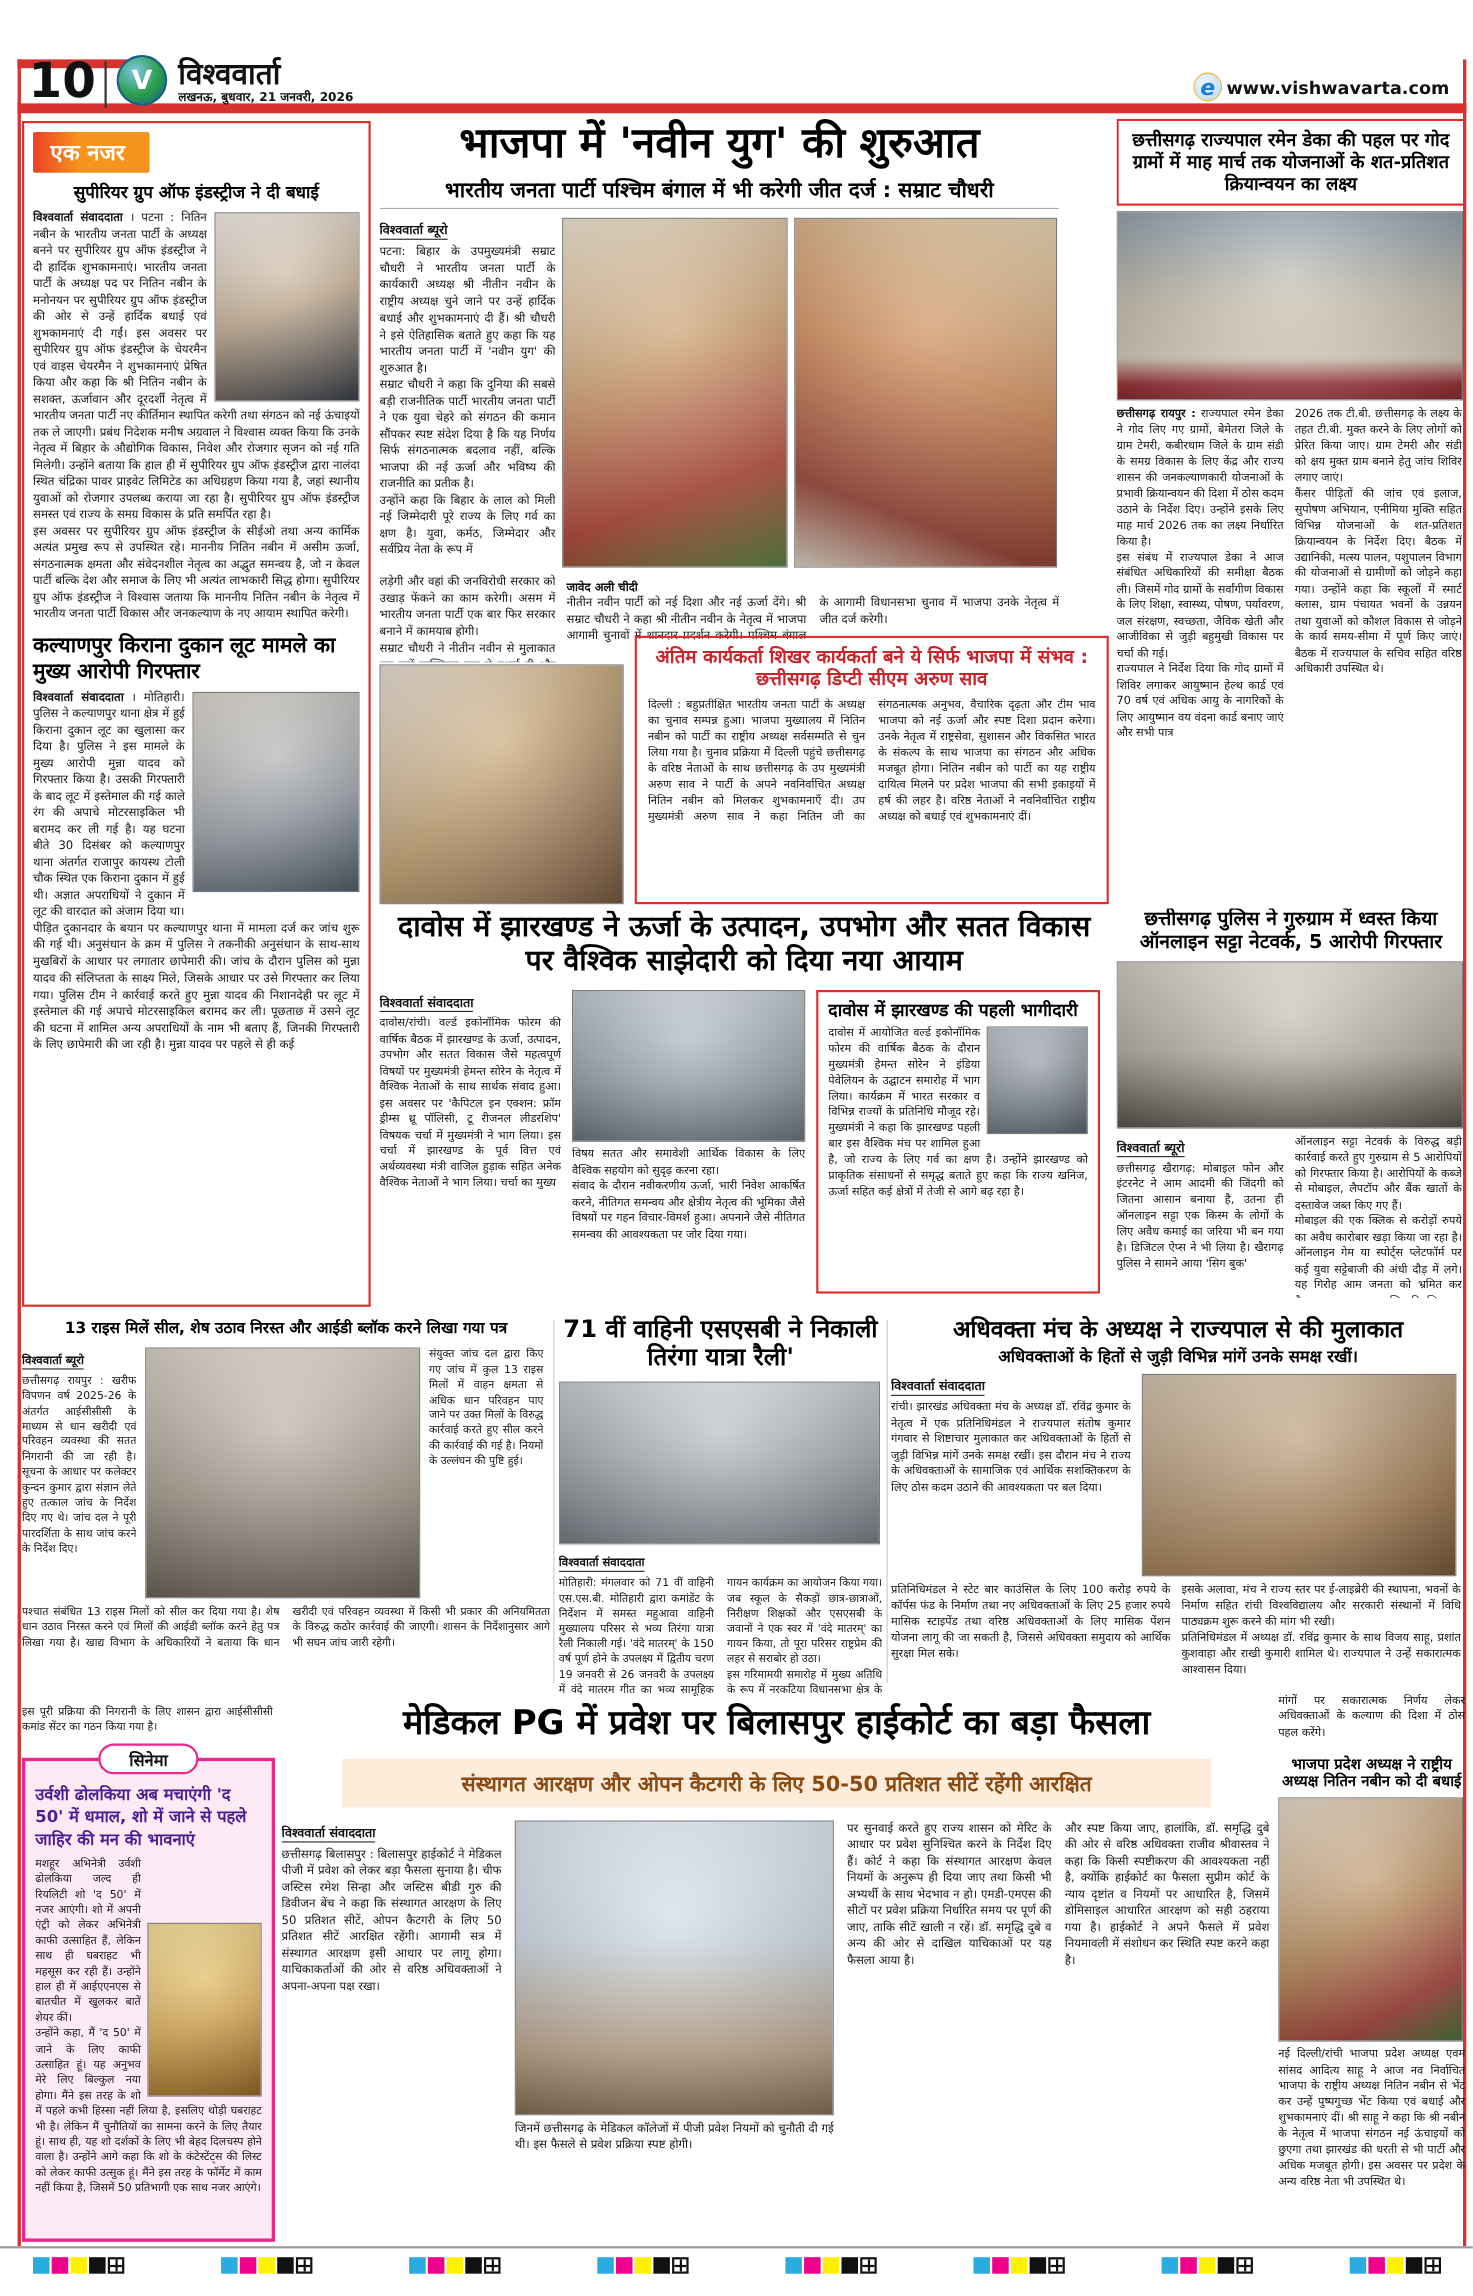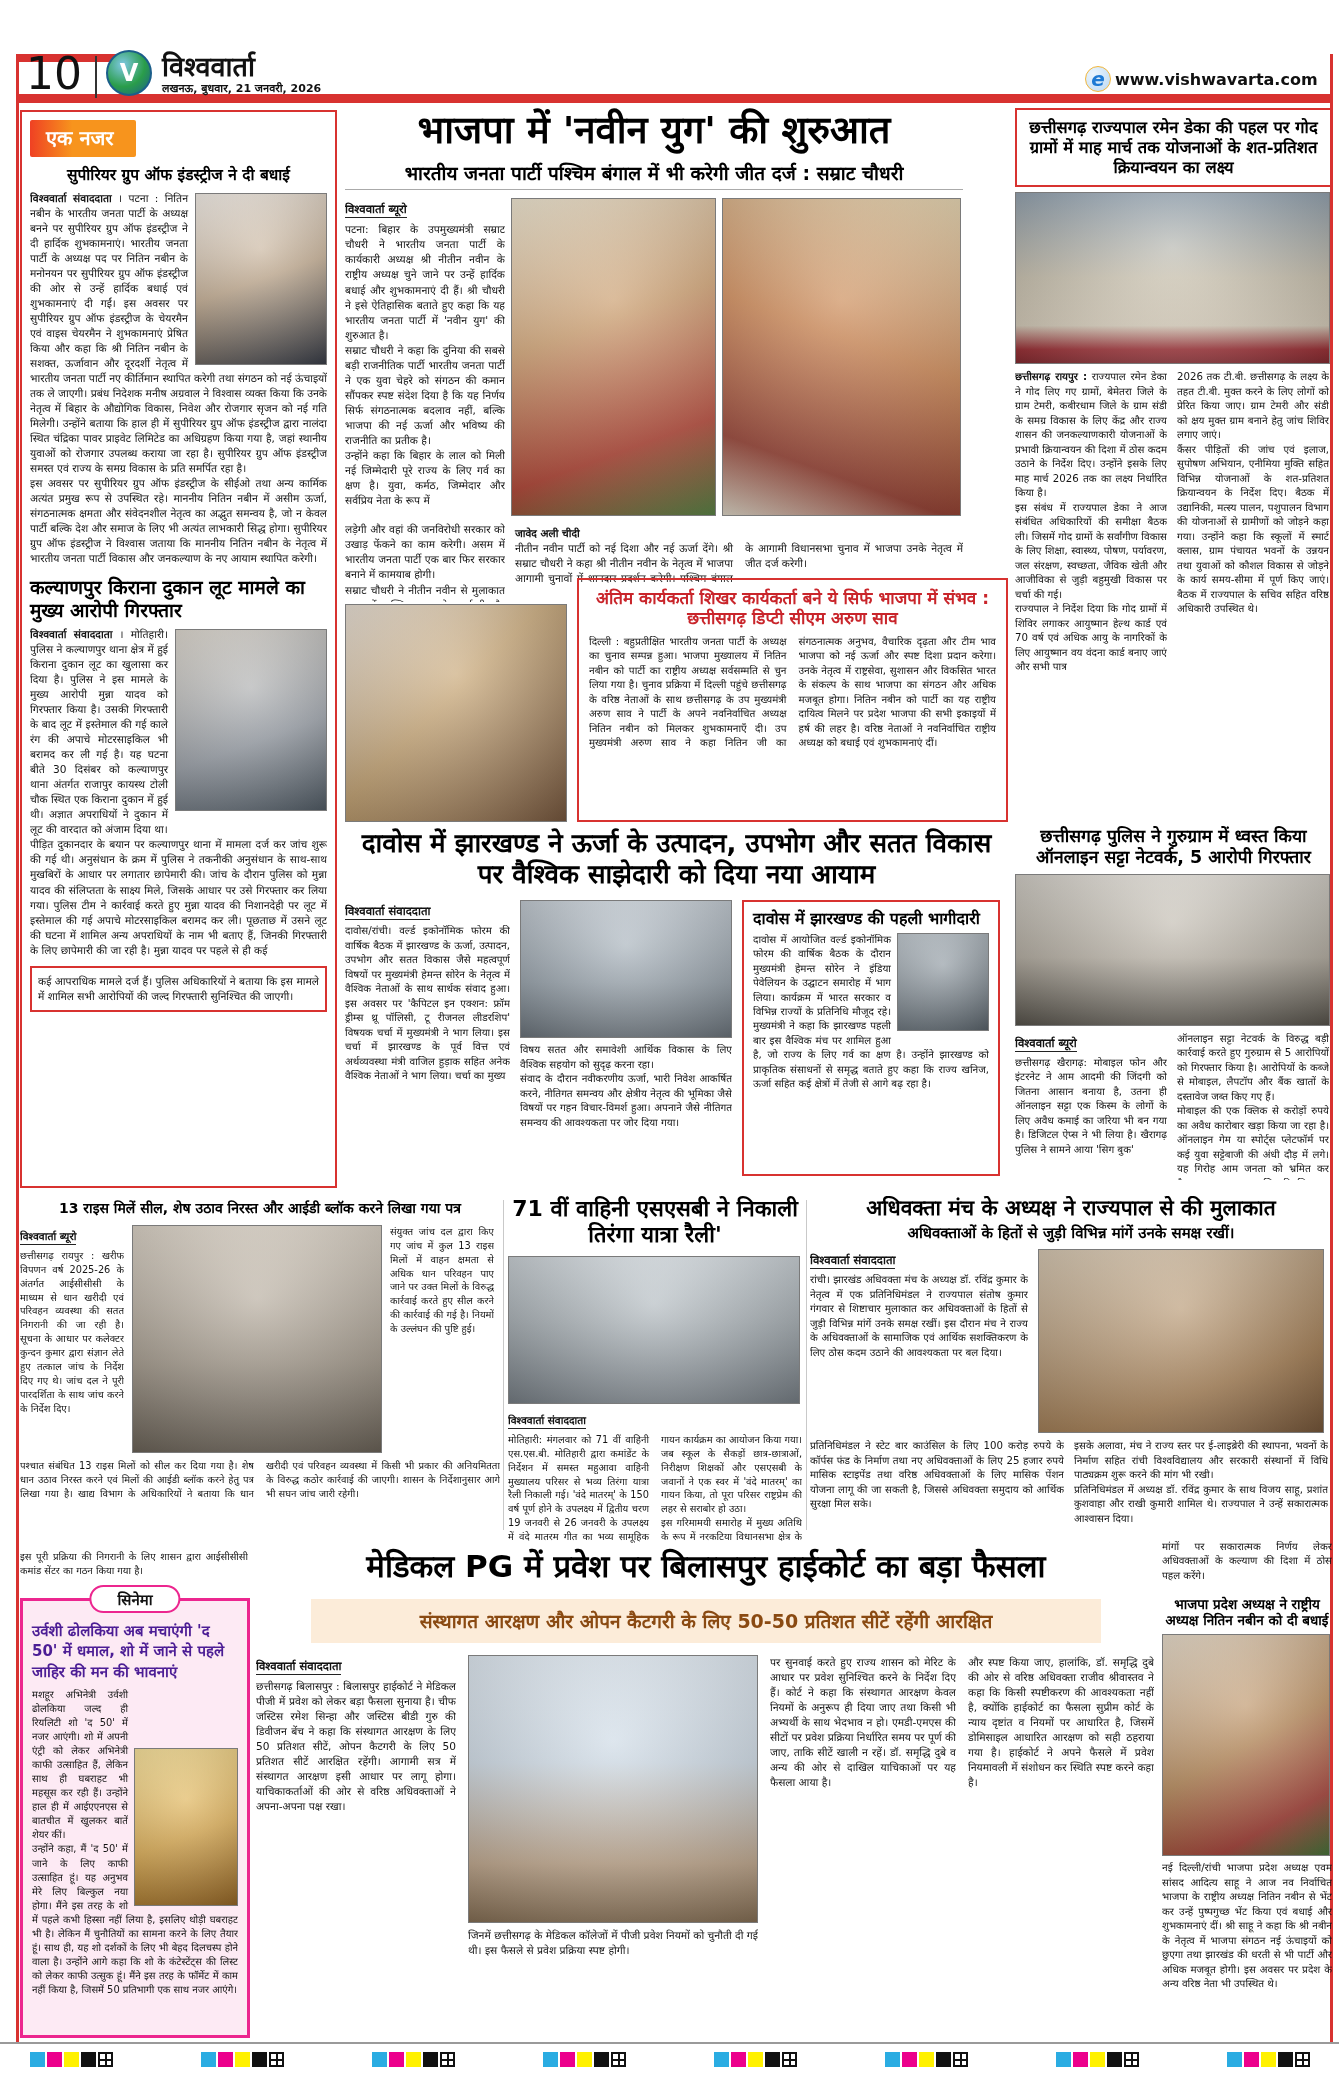--- a/index.html
+++ b/index.html
@@ -69,7 +69,7 @@
   <div class="abs redbar" style="left:16px;top:94px;width:1317px;height:9px;"></div>
   <div class="abs grayline" style="left:0;top:2042px;width:1339px;height:2px;"></div>
 
-  <div class="abs" style="left:26px;top:48px;font-size:44px;font-weight:normal;">10</div>
+  <div class="abs" style="left:26px;top:48px;font-size:44px;font-weight:bold;">10</div>
   <div class="abs" style="left:95px;top:56px;width:2px;height:42px;background:#333;"></div>
   <div class="abs" style="left:106px;top:50px;">
     <div class="logo-circle">

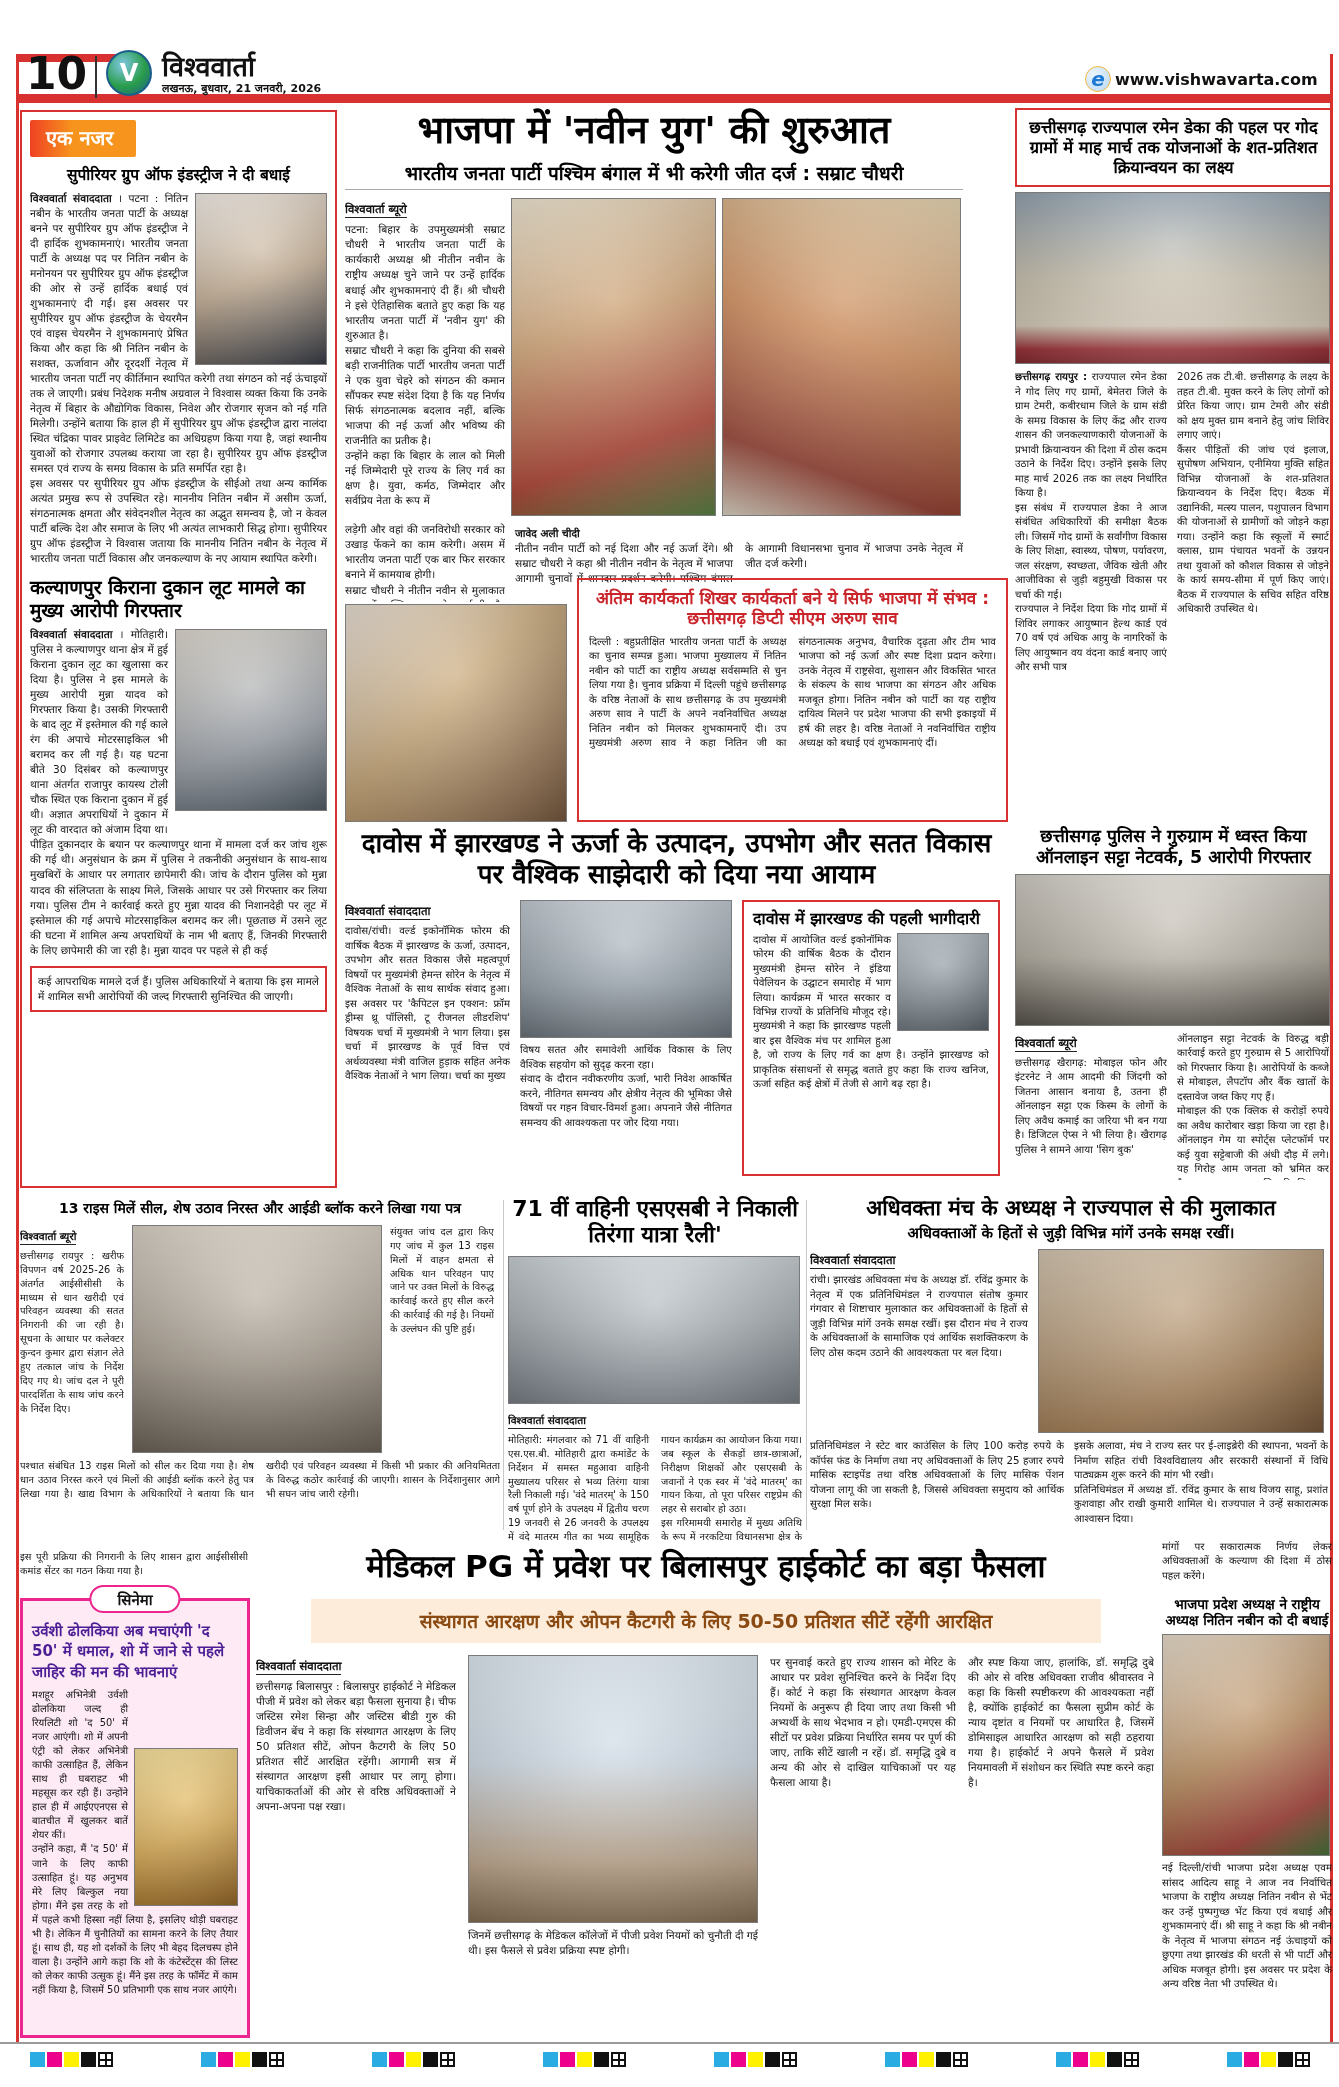--- a/index.html
+++ b/index.html
@@ -101,7 +101,6 @@
       <span class="prew">मोटरसाइकिल भी बरामद कर ली गई है। यह घटना बीते 30 दिसंबर को कल्याणपुर थाना अंतर्गत राजापुर कायस्थ टोली चौक स्थित एक किराना दुकान में हुई थी। अज्ञात अपराधियों ने दुकान में लूट की वारदात को अंजाम दिया था।
 पीड़ित दुकानदार के बयान पर कल्याणपुर थाना में मामला दर्ज कर जांच शुरू की गई थी। अनुसंधान के क्रम में पुलिस ने तकनीकी अनुसंधान के साथ-साथ मुखबिरों के आधार पर लगातार छापेमारी की। जांच के दौरान पुलिस को मुन्ना यादव की संलिप्तता के साक्ष्य मिले, जिसके आधार पर उसे गिरफ्तार कर लिया गया। पुलिस टीम ने कार्रवाई करते हुए मुन्ना यादव की निशानदेही पर लूट में इस्तेमाल की गई अपाचे मोटरसाइकिल बरामद कर ली। पूछताछ में उसने लूट की घटना में शामिल अन्य अपराधियों के नाम भी बताए हैं, जिनकी गिरफ्तारी के लिए छापेमारी की जा रही है। मुन्ना यादव पर पहले से ही कई</span>
     </div>
-    <div class="redbox bodytext" style="margin-top:8px;padding:6px;">कई आपराधिक मामले दर्ज हैं। पुलिस अधिकारियों ने बताया कि इस मामले में शामिल सभी आरोपियों की जल्द गिरफ्तारी सुनिश्चित की जाएगी।</div>
   </div>
 
   <div class="abs" style="left:345px;top:108px;width:618px;height:494px;overflow:hidden;">

